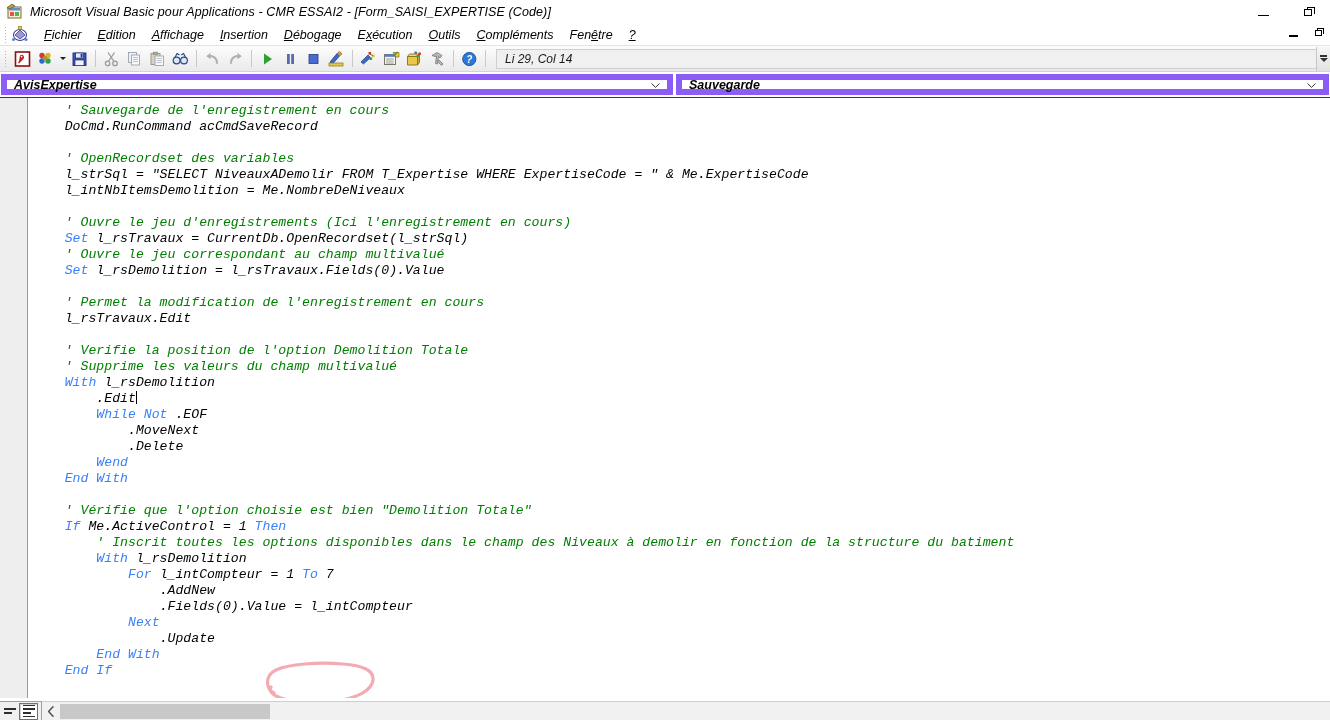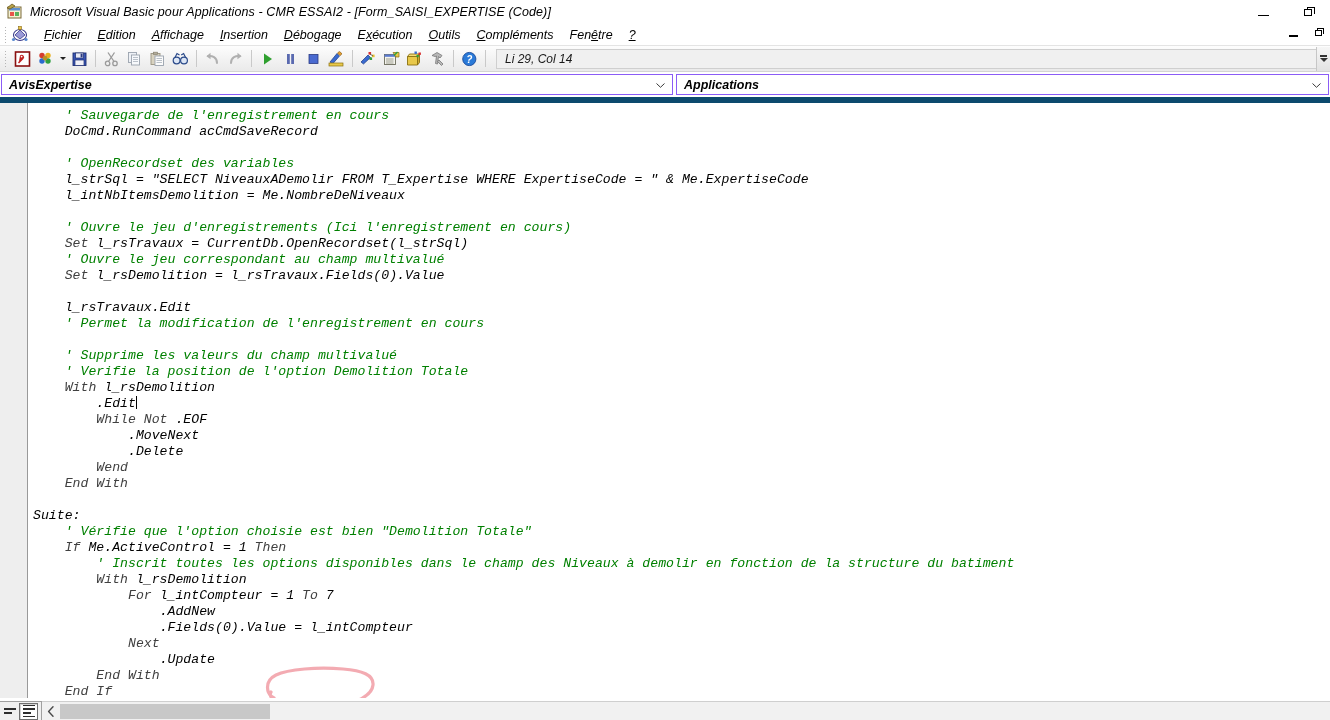--- a/index.html
+++ b/index.html
@@ -225,7 +225,7 @@
   }
   .combo {
     height: 21px;
-    border: 1px solid #8b5cf6;
+    border: 6px solid #8b5cf6;
     background: #ffffff;
     display: flex;
     align-items: center;

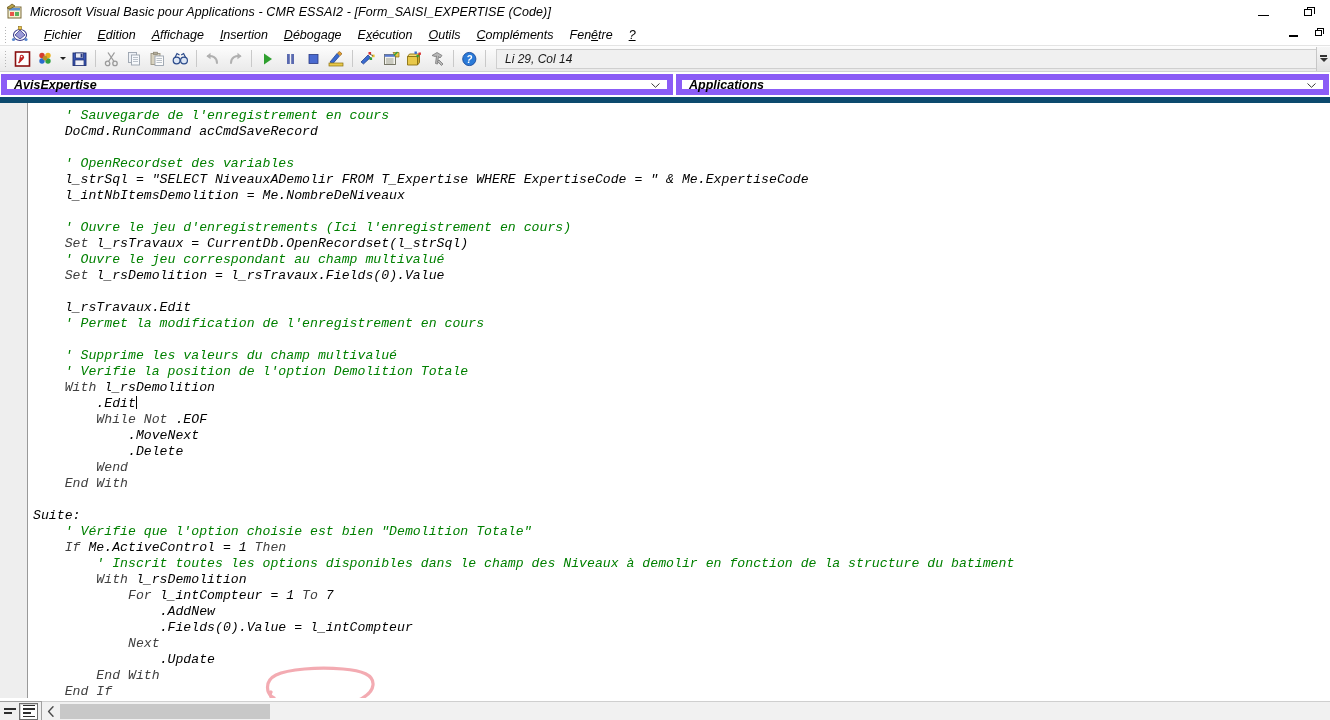--- a/index.html
+++ b/index.html
@@ -613,7 +613,7 @@
       </span>
     </div>
     <div class="combo combo-right">
-      <span class="combo-text">Applications</span>
+      <span class="combo-text">Sauvegarde</span>
       <span class="combo-chevron">
         <svg width="9" height="5" viewBox="0 0 9 5">
             <path d="M0.5 0.5 L4.5 4.3 L8.5 0.5" fill="none" stroke="#3a3a3a" stroke-width="1"></path>

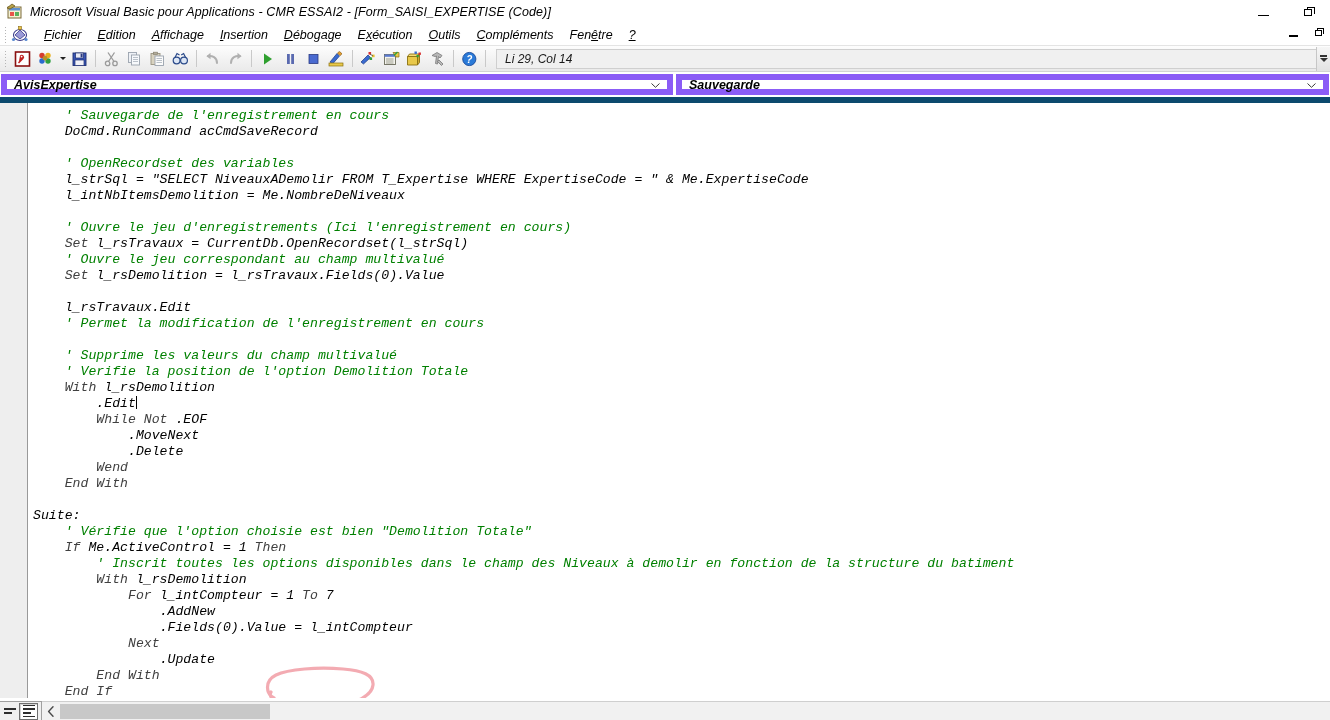--- a/index.html
+++ b/index.html
@@ -254,7 +254,7 @@
     position: relative;
     display: flex;
     background: #ffffff;
-    border-top: 6px solid #0c4a6e;
+    border-top: 1px solid #0c4a6e;
     overflow: hidden;
   }
   .margin-indicator {

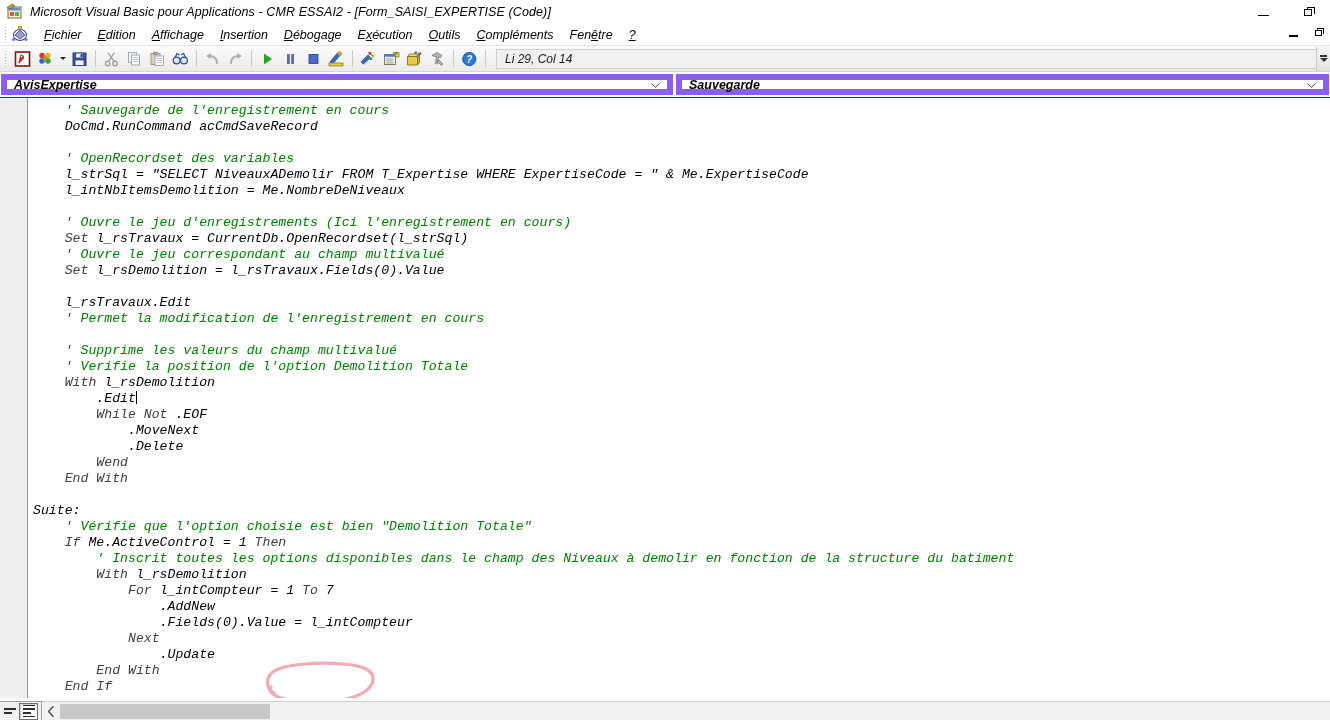--- a/index.html
+++ b/index.html
@@ -282,7 +282,7 @@
     letter-spacing: 0px;
   }
   .tok-cmt { color: #008000; }
-  .tok-kw  { color: #404040; }
+  .tok-kw  { color: #3b82f6; }
   .tok-txt { color: #000000; }
 
   .caret {

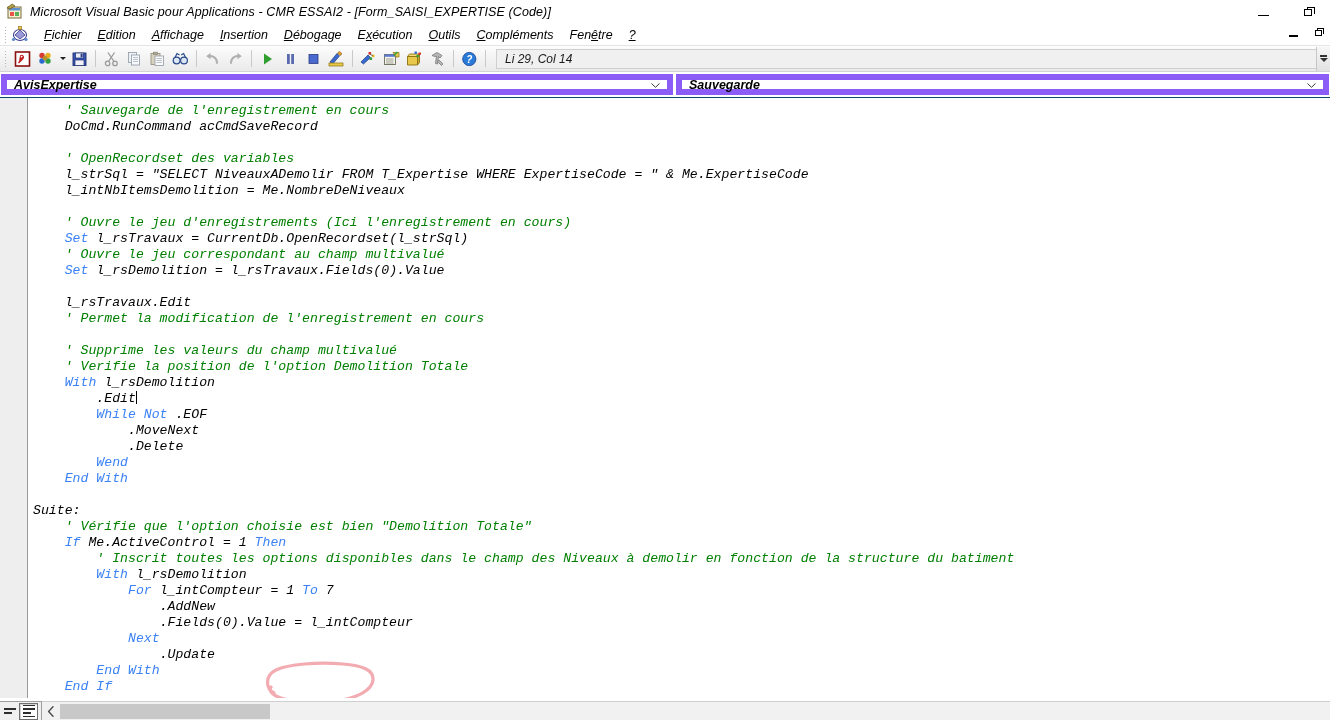--- a/index.html
+++ b/index.html
@@ -637,8 +637,8 @@
         <div class="code-line">    <span class="tok-cmt">' Ouvre le jeu correspondant au champ multivalué</span></div>
         <div class="code-line">    <span class="tok-kw">Set</span><span class="tok-txt"> l_rsDemolition = l_rsTravaux.Fields(0).Value</span></div>
         <div class="code-line">&nbsp;</div>
+        <div class="code-line">    <span class="tok-cmt">' Permet la modification de l'enregistrement en cours</span></div>
         <div class="code-line">    <span class="tok-txt">l_rsTravaux.Edit</span></div>
-        <div class="code-line">    <span class="tok-cmt">' Permet la modification de l'enregistrement en cours</span></div>
         <div class="code-line">&nbsp;</div>
         <div class="code-line">    <span class="tok-cmt">' Supprime les valeurs du champ multivalué</span></div>
         <div class="code-line">    <span class="tok-cmt">' Verifie la position de l'option Demolition Totale</span></div>

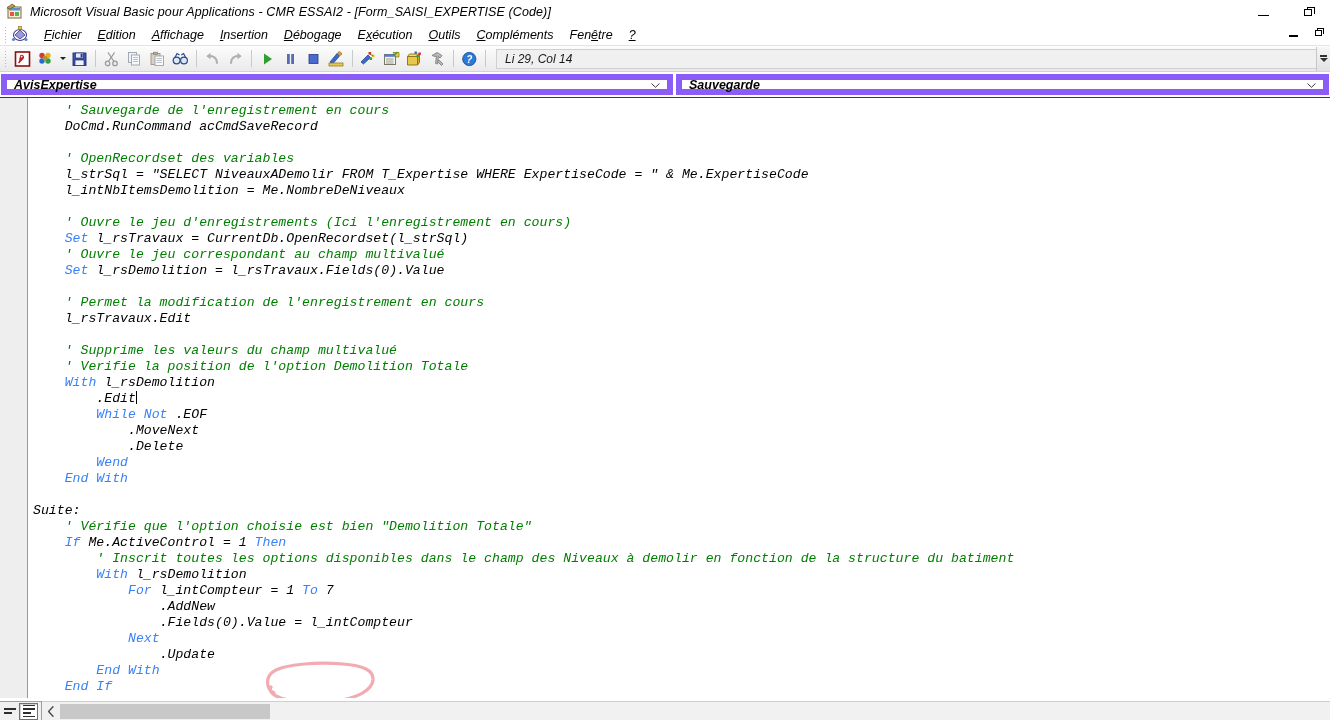--- a/index.html
+++ b/index.html
@@ -640,8 +640,8 @@
         <div class="code-line">    <span class="tok-cmt">' Permet la modification de l'enregistrement en cours</span></div>
         <div class="code-line">    <span class="tok-txt">l_rsTravaux.Edit</span></div>
         <div class="code-line">&nbsp;</div>
+        <div class="code-line">    <span class="tok-cmt">' Verifie la position de l'option Demolition Totale</span></div>
         <div class="code-line">    <span class="tok-cmt">' Supprime les valeurs du champ multivalué</span></div>
-        <div class="code-line">    <span class="tok-cmt">' Verifie la position de l'option Demolition Totale</span></div>
         <div class="code-line">    <span class="tok-kw">With</span><span class="tok-txt"> l_rsDemolition</span></div>
         <div class="code-line">        <span class="tok-txt">.Edit</span><span class="caret"></span></div>
         <div class="code-line">        <span class="tok-kw">While Not</span><span class="tok-txt"> .EOF</span></div>

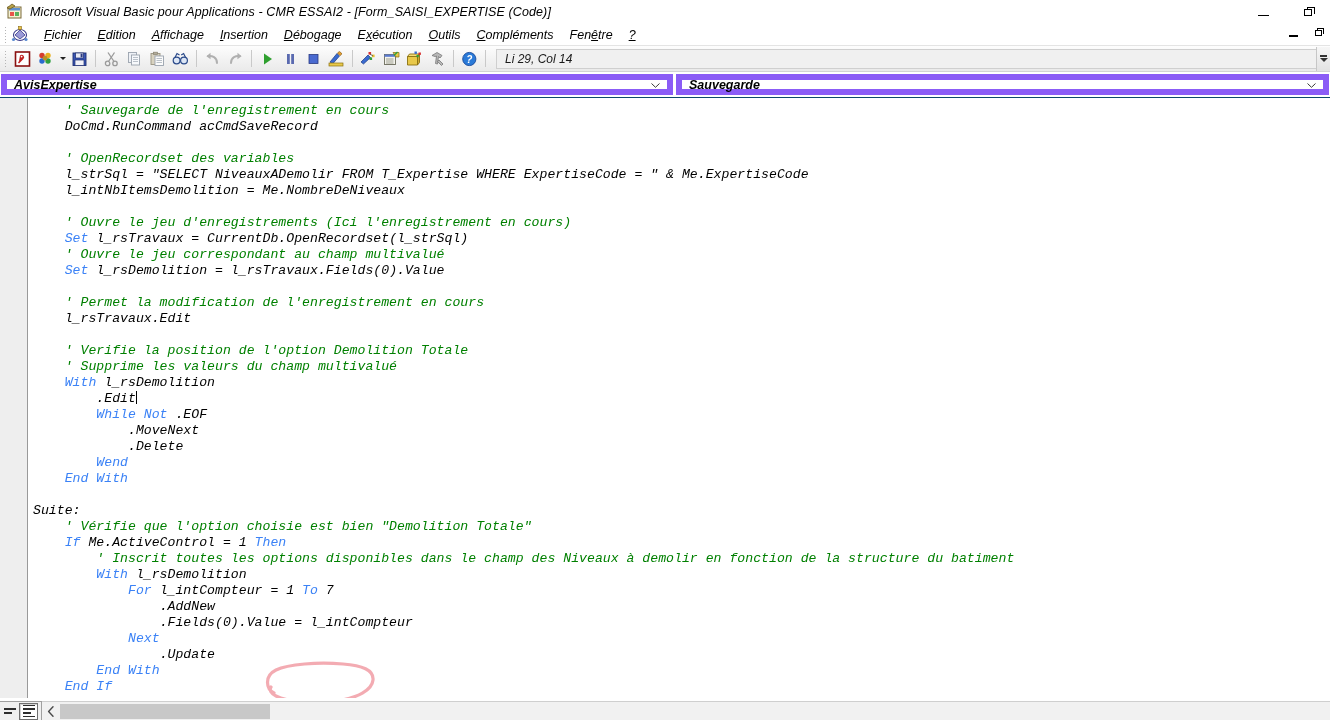--- a/index.html
+++ b/index.html
@@ -650,7 +650,6 @@
         <div class="code-line">        <span class="tok-kw">Wend</span></div>
         <div class="code-line">    <span class="tok-kw">End With</span></div>
         <div class="code-line">&nbsp;</div>
-        <div class="code-line"><span class="tok-txt">Suite:</span></div>
         <div class="code-line">    <span class="tok-cmt">' Vérifie que l'option choisie est bien "Demolition Totale"</span></div>
         <div class="code-line">    <span class="tok-kw">If</span><span class="tok-txt"> Me.ActiveControl = 1 </span><span class="tok-kw">Then</span></div>
         <div class="code-line">        <span class="tok-cmt">' Inscrit toutes les options disponibles dans le champ des Niveaux à demolir en fonction de la structure du batiment</span></div>

